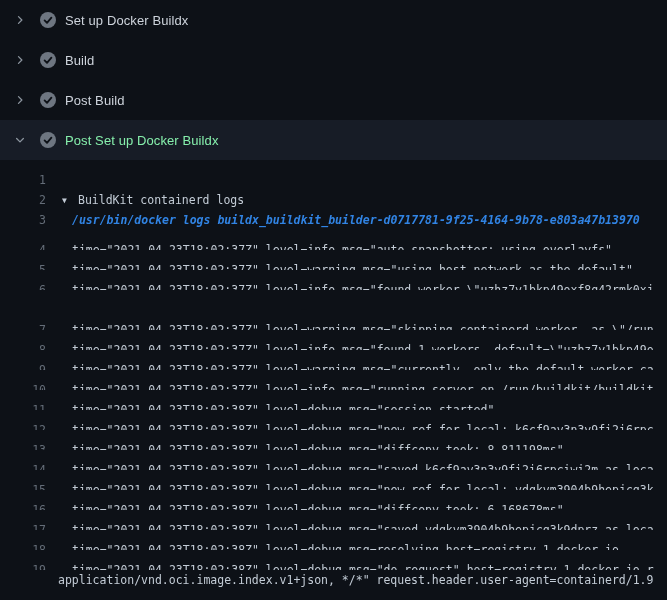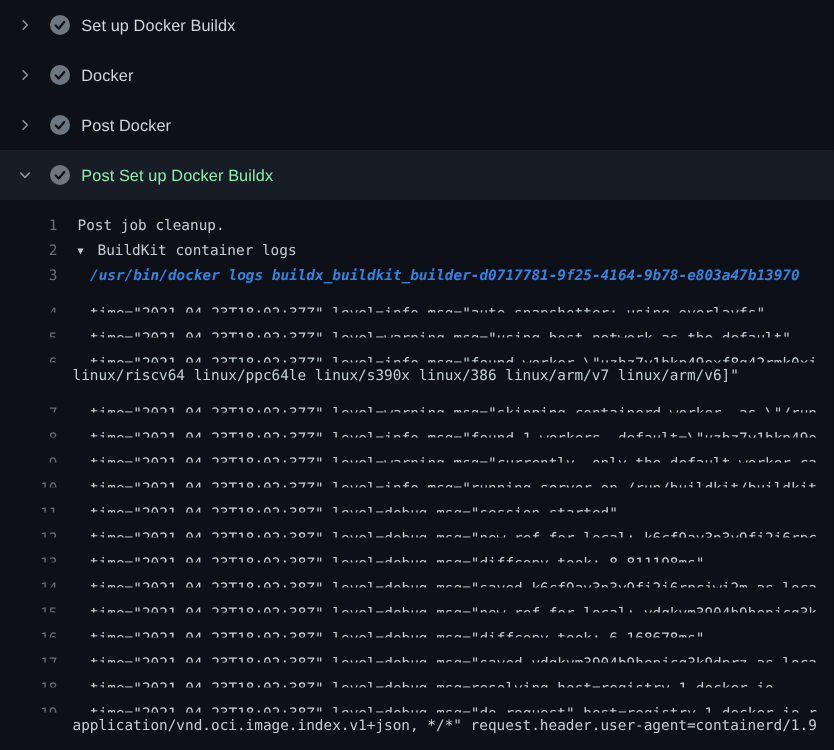--- a/index.html
+++ b/index.html
@@ -84,7 +84,7 @@
             <path d="M4.6 8.4 L7 10.8 L11.4 5.6" fill="none" stroke="#0d1117" stroke-width="1.8" stroke-linecap="round" stroke-linejoin="round"></path>
           </svg>
         </span>
-        <span class="step-label">Docker</span>
+        <span class="step-label">Build</span>
       </div>
       <div class="step">
         <span class="chev">

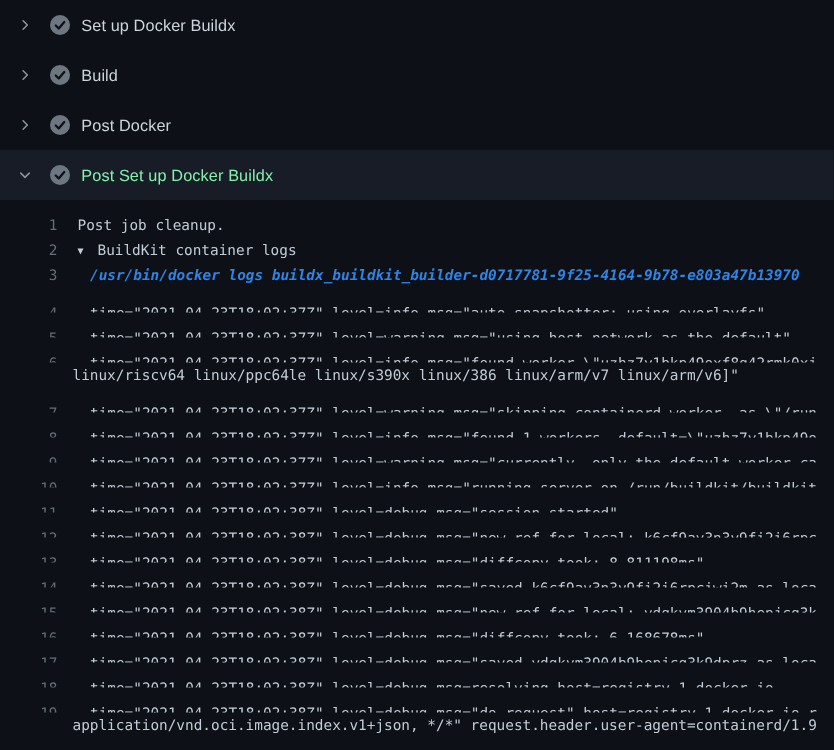--- a/index.html
+++ b/index.html
@@ -98,7 +98,7 @@
             <path d="M4.6 8.4 L7 10.8 L11.4 5.6" fill="none" stroke="#0d1117" stroke-width="1.8" stroke-linecap="round" stroke-linejoin="round"></path>
           </svg>
         </span>
-        <span class="step-label">Post Docker</span>
+        <span class="step-label">Post Build</span>
       </div>
       <div class="step expanded">
         <span class="chev">

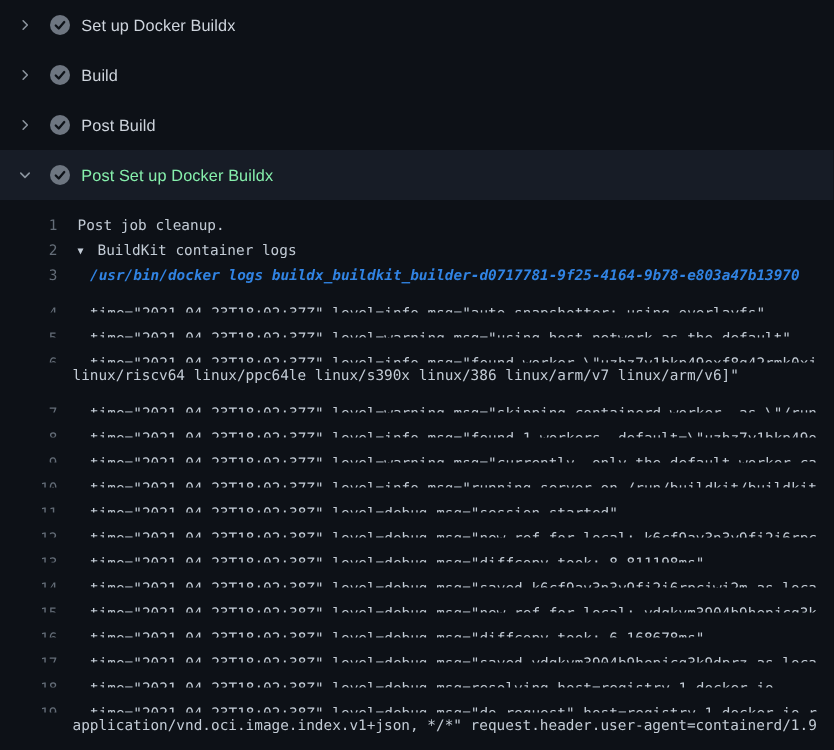--- a/index.html
+++ b/index.html
@@ -116,7 +116,7 @@
       </div>
     </div>
   <div class="log" id="log">
-      <div class="lrow plain"><a class="lnum">1</a><span class="ltext">Post job cleanup.</span></div>
+      <div class="lrow plain"><a class="lnum">1</a></div>
       <div class="lrow group"><a class="lnum">2</a><span class="ltext"><span class="group-marker">▼</span><span>BuildKit container logs</span></span></div>
       <div class="lrow cmd"><a class="lnum">3</a><span class="ltext">/usr/bin/docker logs buildx_buildkit_builder-d0717781-9f25-4164-9b78-e803a47b13970</span></div>
       <div class="lrow log"><a class="lnum">4</a><span class="ltext">time="2021-04-23T18:02:37Z" level=info msg="auto snapshotter: using overlayfs"</span></div>

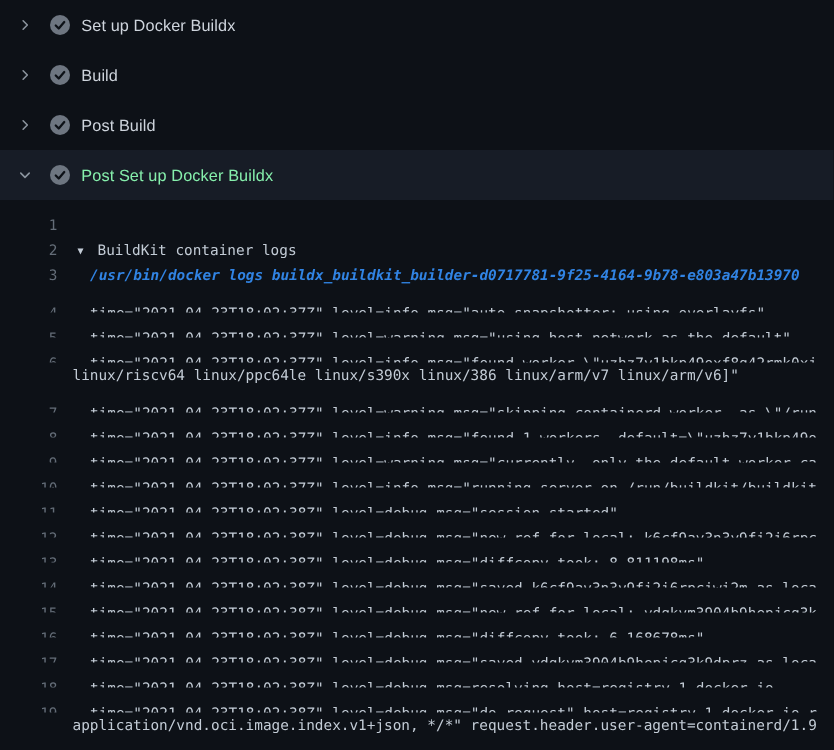--- a/index.html
+++ b/index.html
@@ -117,7 +117,7 @@
     </div>
   <div class="log" id="log">
       <div class="lrow plain"><a class="lnum">1</a></div>
-      <div class="lrow group"><a class="lnum">2</a><span class="ltext"><span class="group-marker">▼</span><span>BuildKit container logs</span></span></div>
+      <div class="lrow group"><a class="lnum">2</a><span class="ltext"><span class="group-marker">▼</span><span>BuildKit containerd logs</span></span></div>
       <div class="lrow cmd"><a class="lnum">3</a><span class="ltext">/usr/bin/docker logs buildx_buildkit_builder-d0717781-9f25-4164-9b78-e803a47b13970</span></div>
       <div class="lrow log"><a class="lnum">4</a><span class="ltext">time="2021-04-23T18:02:37Z" level=info msg="auto snapshotter: using overlayfs"</span></div>
       <div class="lrow log"><a class="lnum">5</a><span class="ltext">time="2021-04-23T18:02:37Z" level=warning msg="using host network as the default"</span></div>

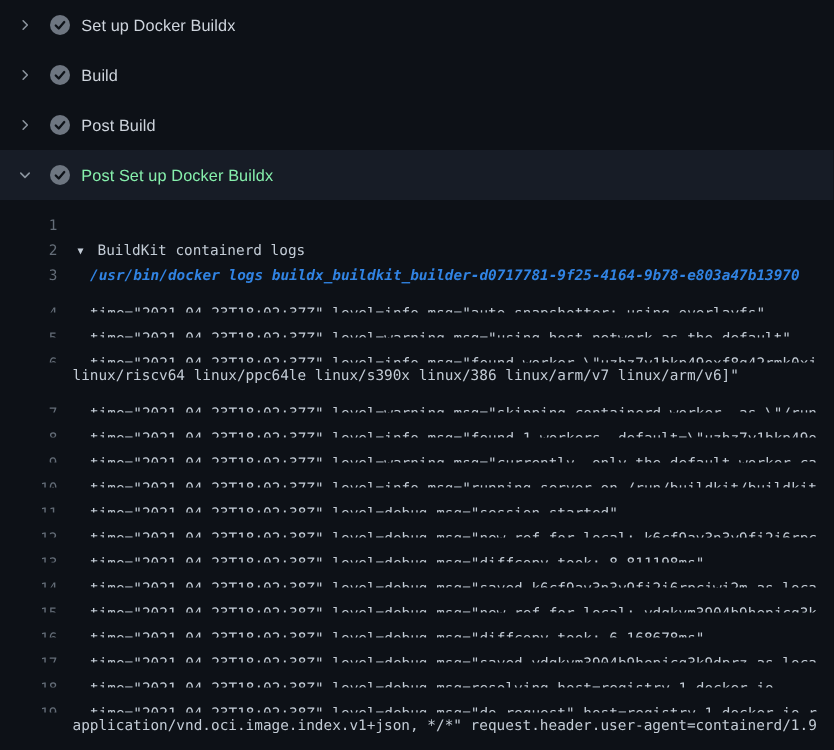--- a/index.html
+++ b/index.html
@@ -122,7 +122,7 @@
       <div class="lrow log"><a class="lnum">4</a><span class="ltext">time="2021-04-23T18:02:37Z" level=info msg="auto snapshotter: using overlayfs"</span></div>
       <div class="lrow log"><a class="lnum">5</a><span class="ltext">time="2021-04-23T18:02:37Z" level=warning msg="using host network as the default"</span></div>
       <div class="lrow log"><a class="lnum">6</a><span class="ltext">time="2021-04-23T18:02:37Z" level=info msg="found worker \"uzhz7y1bkp49oxf8q42rmk0xj</span></div>
-      <div class="lrow wrap"><a class="lnum"></a><span class="ltext">linux/riscv64 linux/ppc64le linux/s390x linux/386 linux/arm/v7 linux/arm/v6]"</span></div>
+      <div class="lrow wrap"><a class="lnum"></a></div>
       <div class="lrow log"><a class="lnum">7</a><span class="ltext">time="2021-04-23T18:02:37Z" level=warning msg="skipping containerd worker, as \"/run</span></div>
       <div class="lrow log"><a class="lnum">8</a><span class="ltext">time="2021-04-23T18:02:37Z" level=info msg="found 1 workers, default=\"uzhz7y1bkp49o</span></div>
       <div class="lrow log"><a class="lnum">9</a><span class="ltext">time="2021-04-23T18:02:37Z" level=warning msg="currently, only the default worker ca</span></div>

